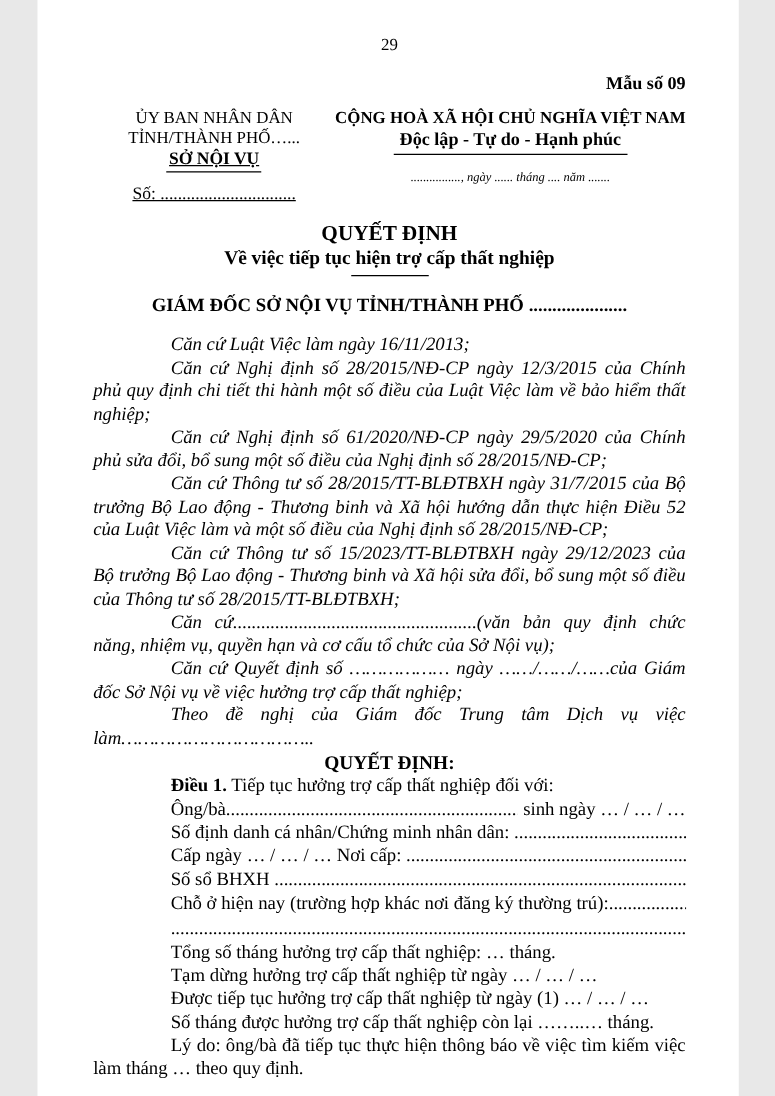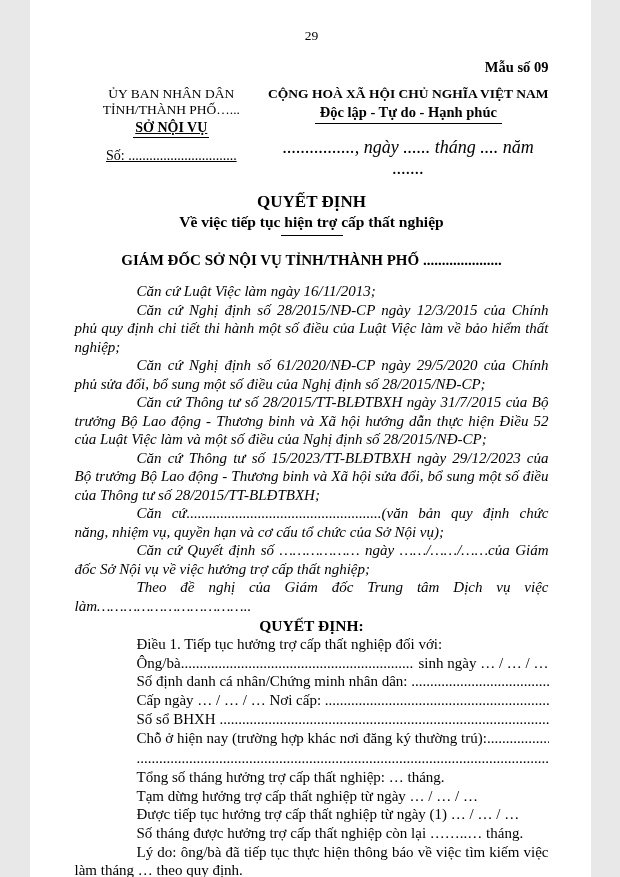--- a/index.html
+++ b/index.html
@@ -21,7 +21,7 @@
   .national{font-size:13.5px;font-weight:bold;white-space:nowrap;line-height:16px;}
   .motto-wrap{margin-top:1px;}
   .u2{font-weight:bold;font-size:14.5px;border-bottom:1.3px solid #000;padding:0 5px 2px;display:inline-block;}
-  .date-line{font-style:italic;font-size:18px;margin-top:13px;}
+  .date-line{font-style:italic;font-size:10px;margin-top:13px;}
   .title-main{margin-top:13px;text-align:center;font-weight:bold;font-size:17px;line-height:19px;}
   .title-sub{text-align:center;font-weight:bold;font-size:15.5px;margin-top:2px;line-height:18px;}
   .title-rule{width:62px;border-top:1.5px solid #000;margin:4px auto 0;}

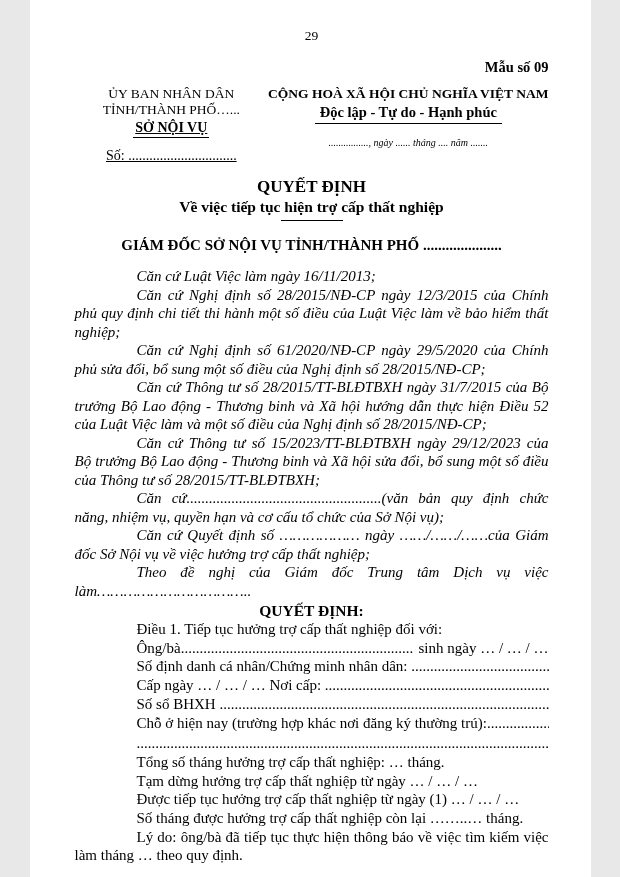--- a/index.html
+++ b/index.html
@@ -30,7 +30,7 @@
   .recital{margin:0;font-style:italic;text-align:justify;text-indent:62px;font-size:15px;line-height:18.5px;}
   .decision-heading{text-align:center;font-weight:bold;font-size:15.5px;line-height:19px;margin-top:1px;}
   .article{margin:0;text-indent:62px;font-size:15px;line-height:18.7px;text-align:justify;}
-  .article b{font-weight:normal;}
+  .article b{font-weight:bold;}
   .fline{display:flex;padding-left:62px;font-size:15px;line-height:18.7px;overflow:hidden;}
   .fline .pre{white-space:pre;flex-shrink:0;}
   .fline .dots{flex:1;min-width:0;overflow:hidden;white-space:pre;}

